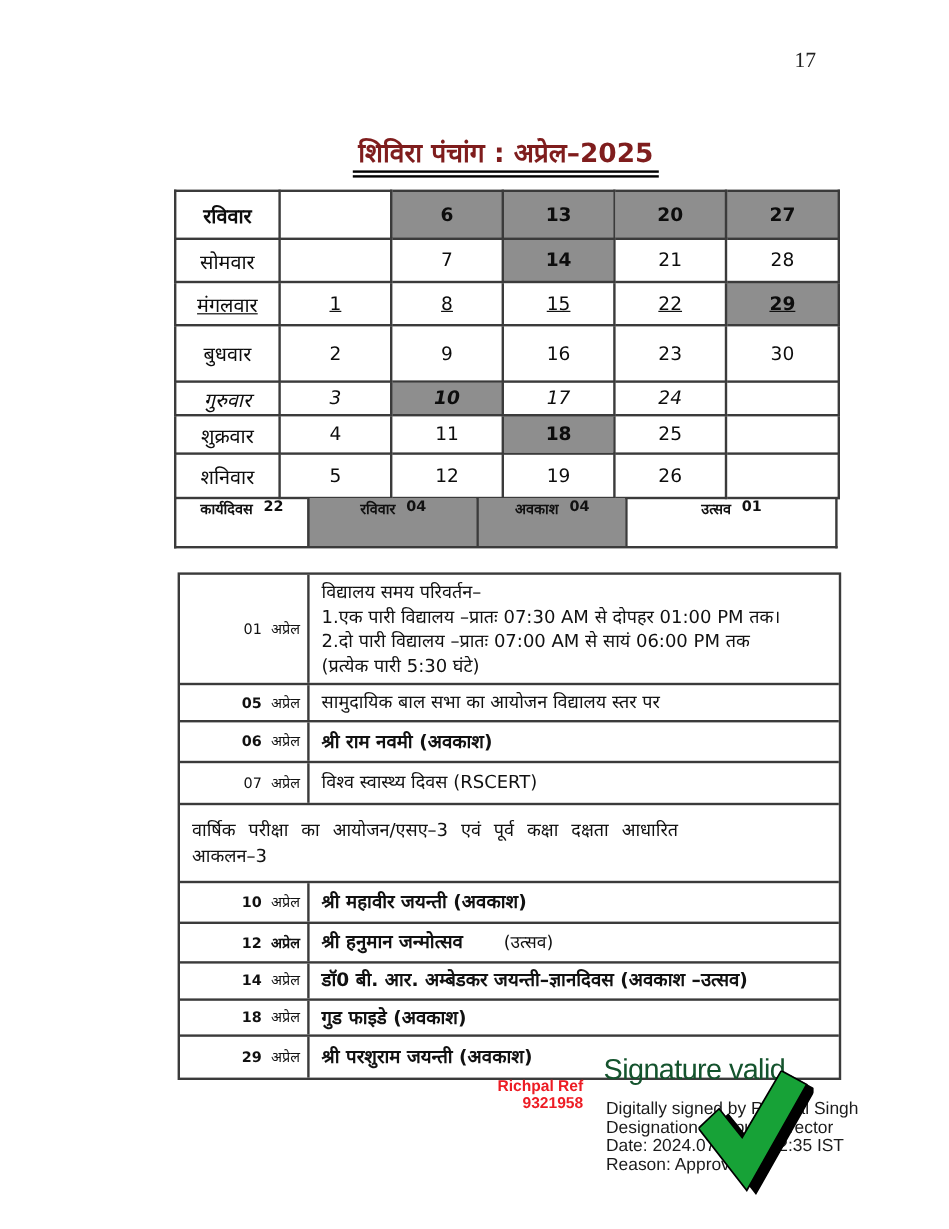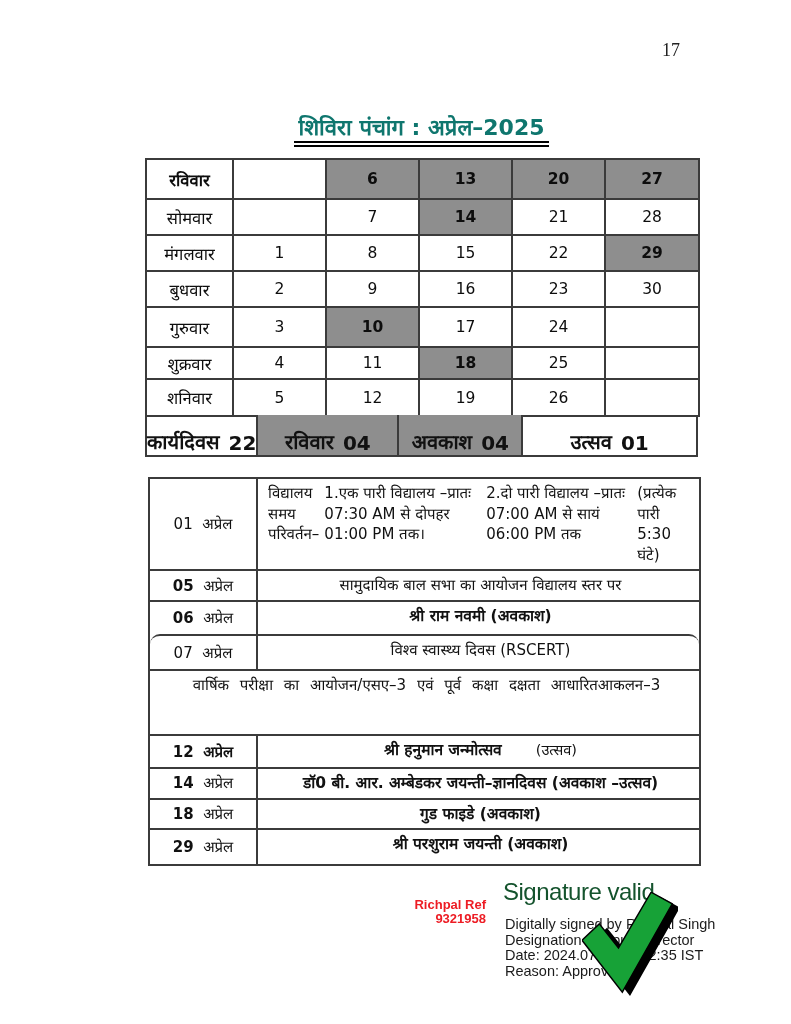--- a/index.html
+++ b/index.html
@@ -16,7 +16,7 @@
     position:absolute; top:111px; left:145px; width:553px; text-align:center;
   }
   .title-wrap span {
-    font-size:22px; font-weight:bold; color:#0f766e;
+    font-size:22px; font-weight:bold; color:#7f1d1d;
     border-bottom:6px double #000; padding:0 4px 1px 4px;
   }
   

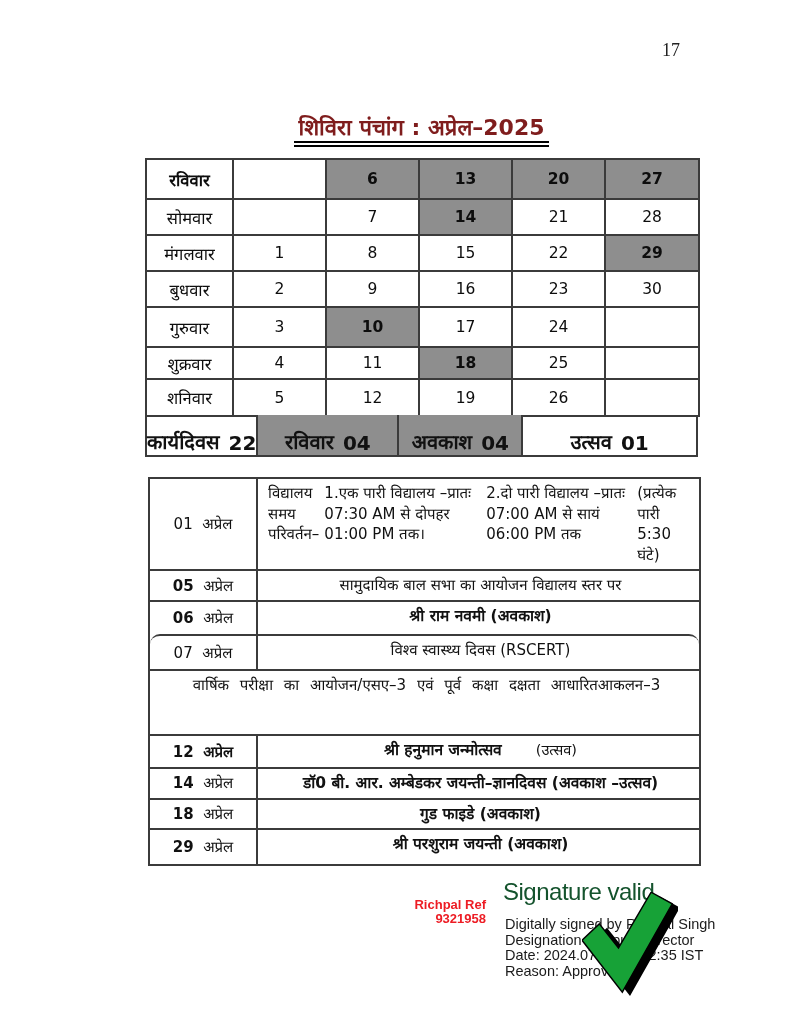--- a/index.html
+++ b/index.html
@@ -114,7 +114,7 @@
         <td>21</td>
         <td>28</td>
       </tr>
-      <tr style="height: 36px;">
+      <tr style="height: 36px; text-decoration: underline;">
         <td class="day">मंगलवार</td>
         <td>1</td>
         <td>8</td>

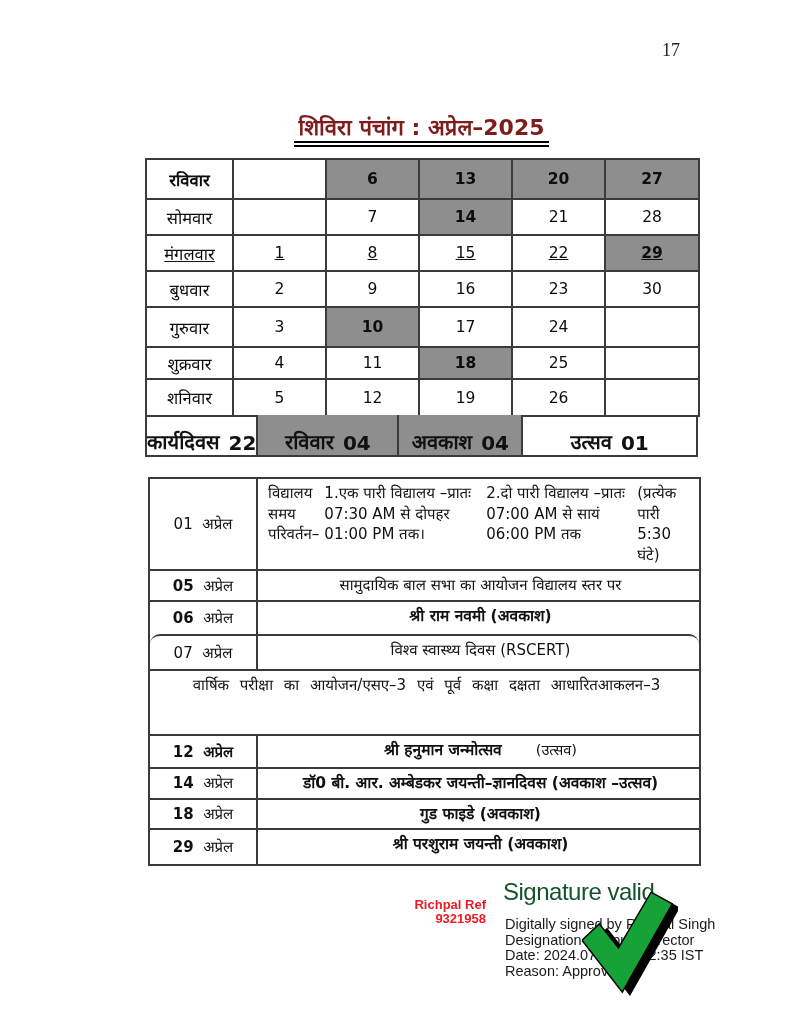--- a/index.html
+++ b/index.html
@@ -122,7 +122,7 @@
         <td>22</td>
         <td class="hl">29</td>
       </tr>
-      <tr style="height: 36px;">
+      <tr style="height: 47px;">
         <td class="day">बुधवार</td>
         <td>2</td>
         <td>9</td>

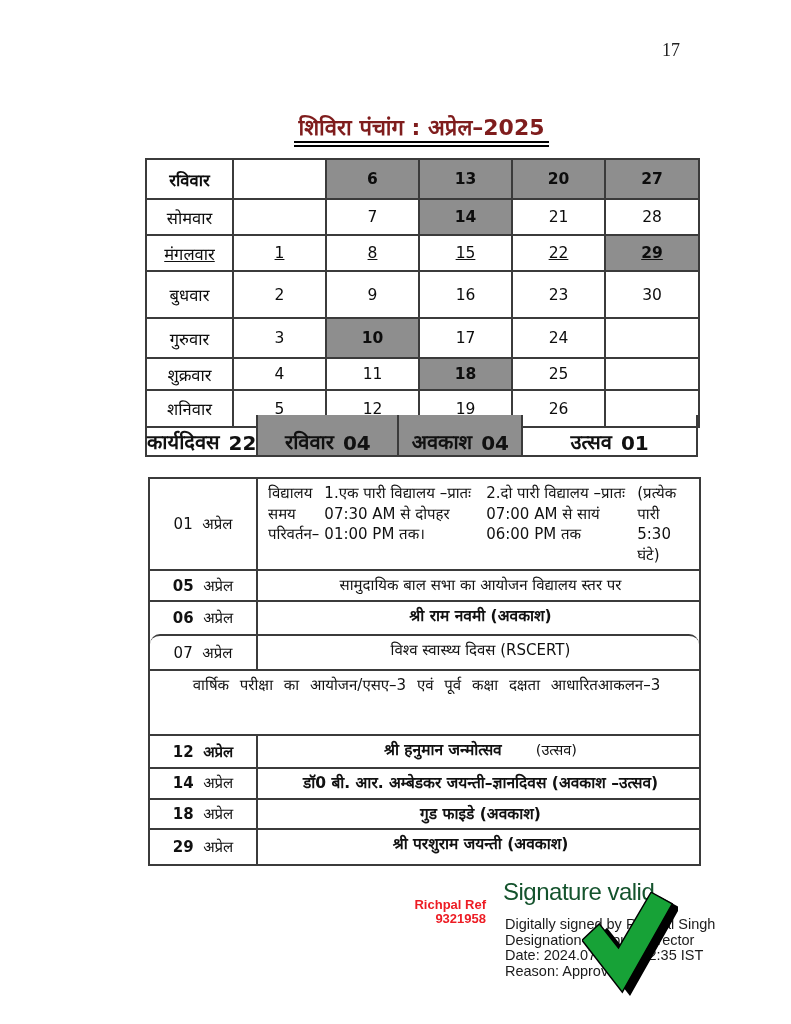--- a/index.html
+++ b/index.html
@@ -130,7 +130,7 @@
         <td>23</td>
         <td>30</td>
       </tr>
-      <tr style="height: 40px;">
+      <tr style="height: 28px; font-style: italic;">
         <td class="day">गुरुवार</td>
         <td>3</td>
         <td class="hl">10</td>

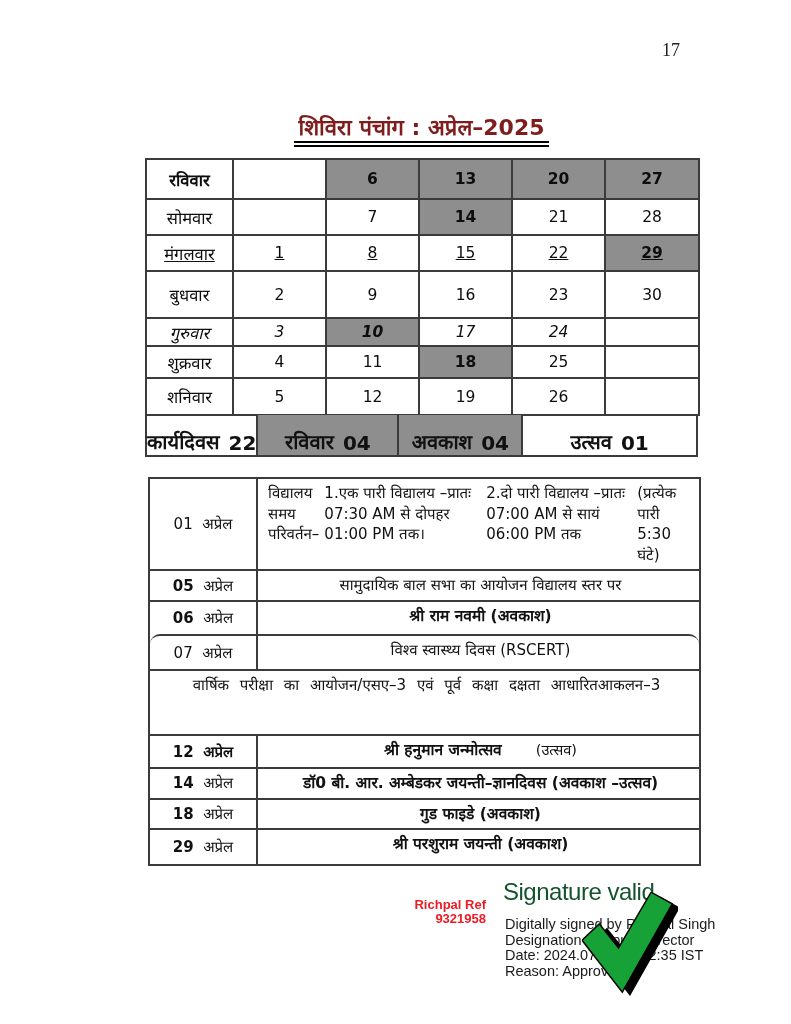--- a/index.html
+++ b/index.html
@@ -36,8 +36,8 @@
     display:flex; border:2px solid #3b3b3b; border-top:none;
   }
   .fcell {
-    display:flex; align-items:flex-end; justify-content:center; gap:9px;
-    font-weight:bold; font-size:20px; height:100%;
+    display:flex; align-items:flex-start; justify-content:center; gap:9px;
+    font-weight:bold; font-size:12px; height:100%;
   }
   .fcell + .fcell { border-left:2px solid #3b3b3b; }
   .fcell.hl { background:var(--hl,#8e8e8e); }

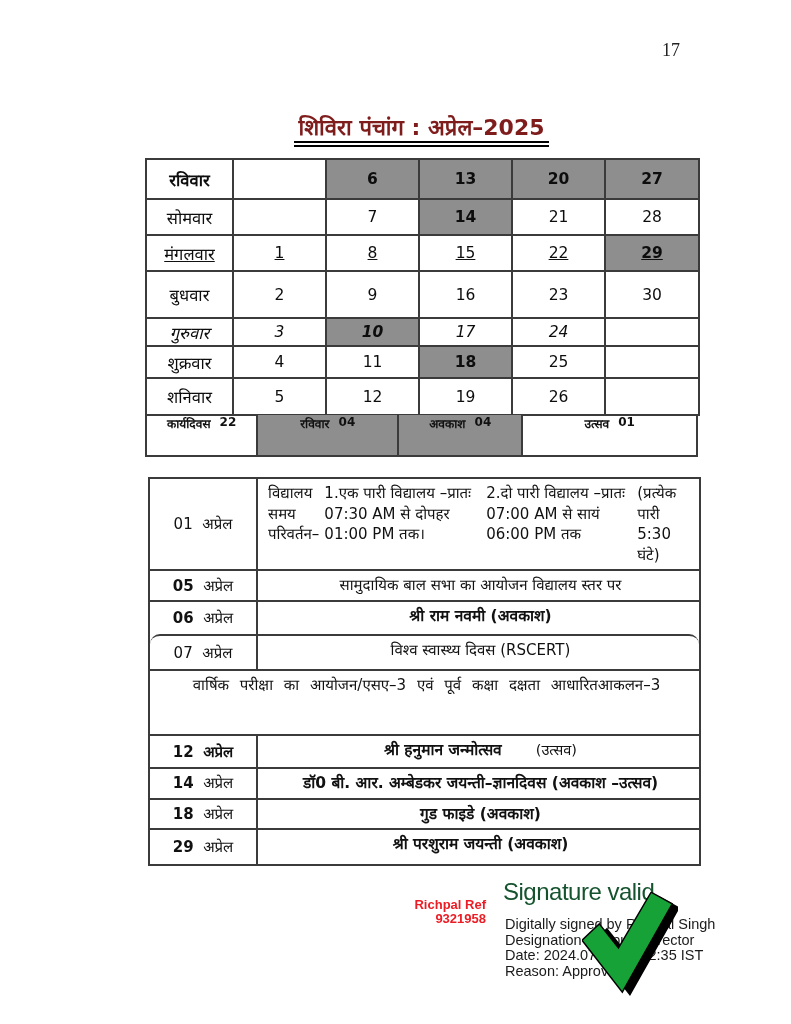--- a/index.html
+++ b/index.html
@@ -55,7 +55,7 @@
   }
   .ev-content {
     flex:1; padding:4px 6px 4px 10px; font-size:15px;
-    display:flex; flex-direction:row; justify-content:center;
+    display:flex; flex-direction:column; justify-content:center;
   }
   .ev-content.b { font-size:15.5px; }
   .ev-line { line-height:20.5px; }

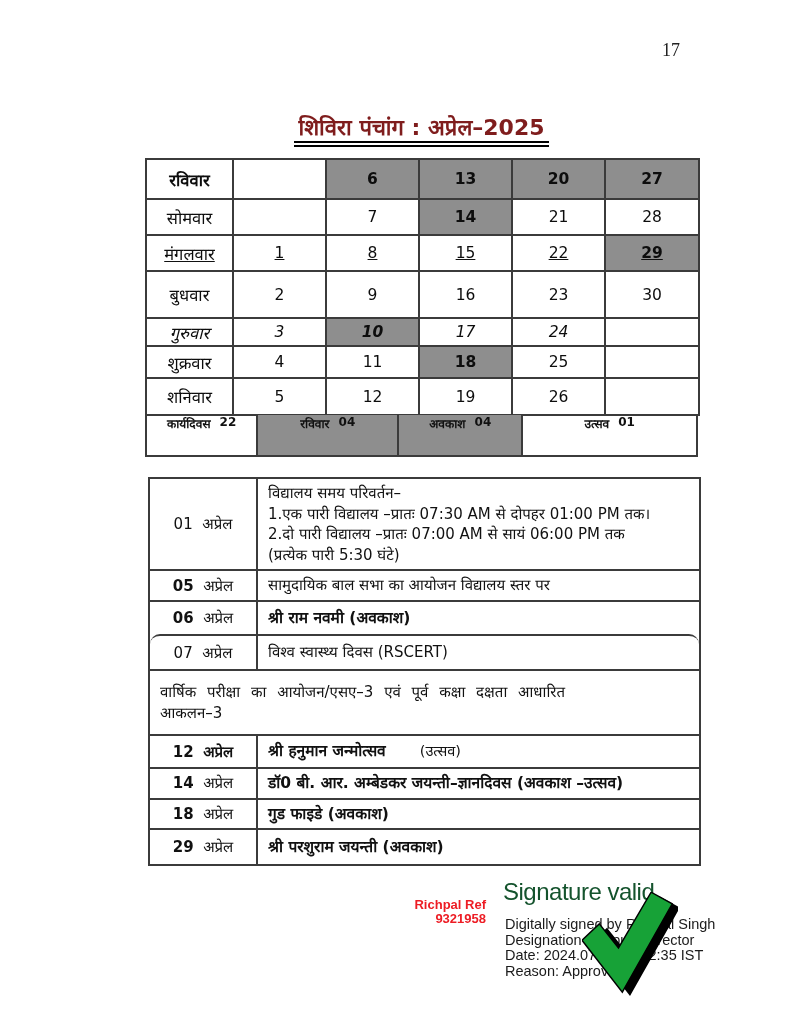--- a/index.html
+++ b/index.html
@@ -50,8 +50,8 @@
   .ev-row + .ev-row { border-top:2px solid #3b3b3b; }
   .ev-date {
     width:108px; flex:0 0 108px; border-right:2px solid #3b3b3b;
-    display:flex; flex-direction:column; justify-content:center; align-items:center;
-    font-size:15px; padding:3px 6px; text-align:center; line-height:22px;
+    display:flex; flex-direction:column; justify-content:center; align-items:flex-end;
+    font-size:12px; padding:3px 6px; text-align:center; line-height:22px;
   }
   .ev-content {
     flex:1; padding:4px 6px 4px 10px; font-size:15px;

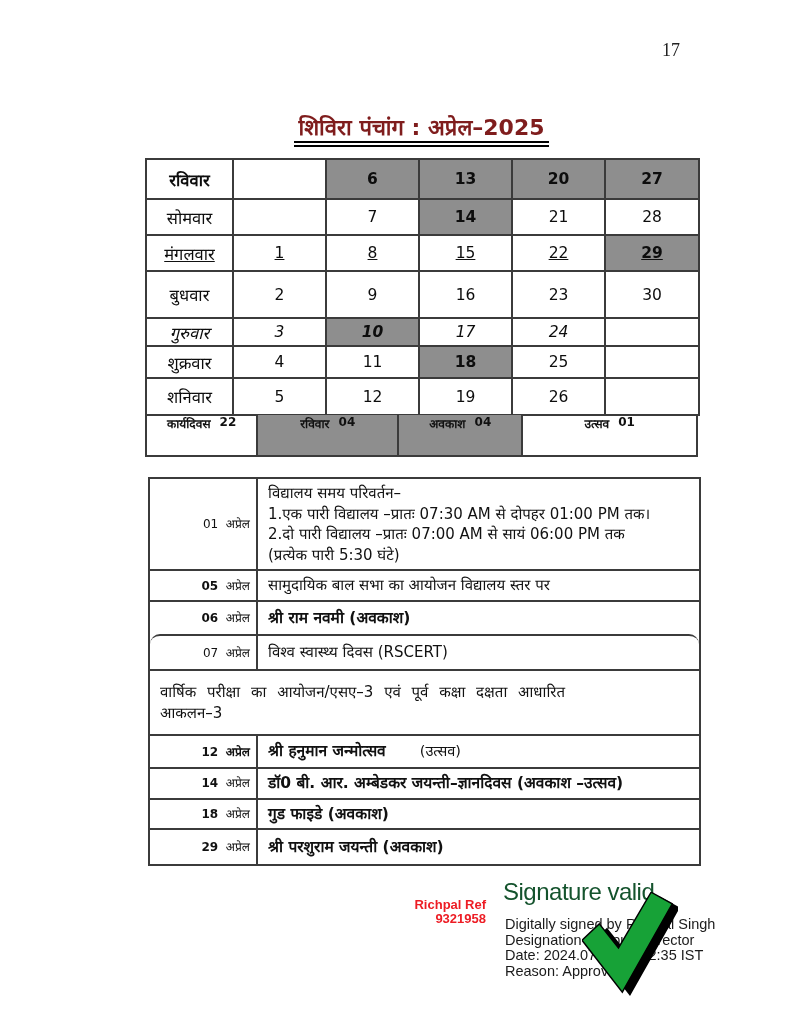--- a/index.html
+++ b/index.html
@@ -204,7 +204,7 @@
         <div class="ev-line">श्री राम नवमी (अवकाश)</div>
       </div>
     </div>
-    <div class="ev-row" style="min-height: 35px; border-radius: 10px;">
+    <div class="ev-row" style="min-height: 35px;">
       <div class="ev-date">
         <div><span>07</span>&nbsp; <span>अप्रेल</span></div>
       </div>

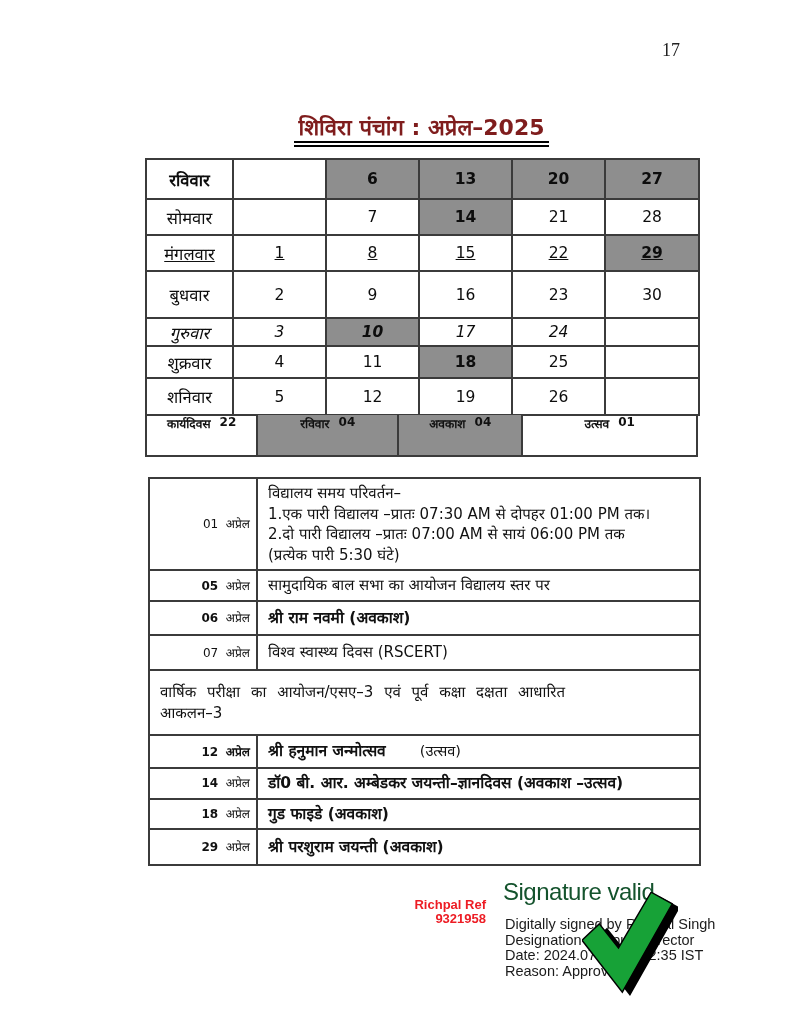--- a/index.html
+++ b/index.html
@@ -218,6 +218,14 @@
         <div class="ev-line">आकलन–3</div>
       </div>
     </div>
+    <div class="ev-row" style="min-height: 34px;">
+      <div class="ev-date">
+        <div><span class="b">10</span>&nbsp; <span>अप्रेल</span></div>
+      </div>
+      <div class="ev-content b">
+        <div class="ev-line">श्री महावीर जयन्ती (अवकाश)</div>
+      </div>
+    </div>
     <div class="ev-row" style="min-height: 33px;">
       <div class="ev-date">
         <div><span class="b">12</span>&nbsp; <span class="b">अप्रेल</span></div>

